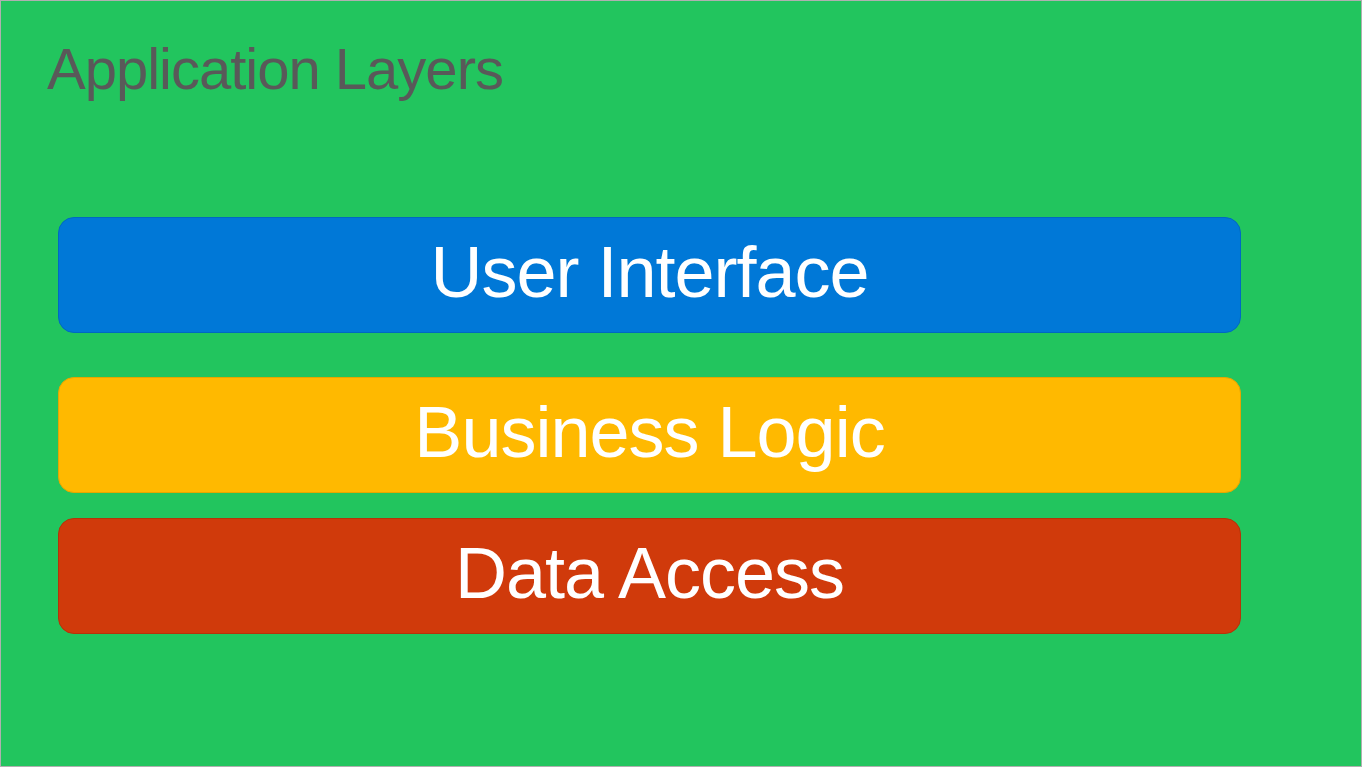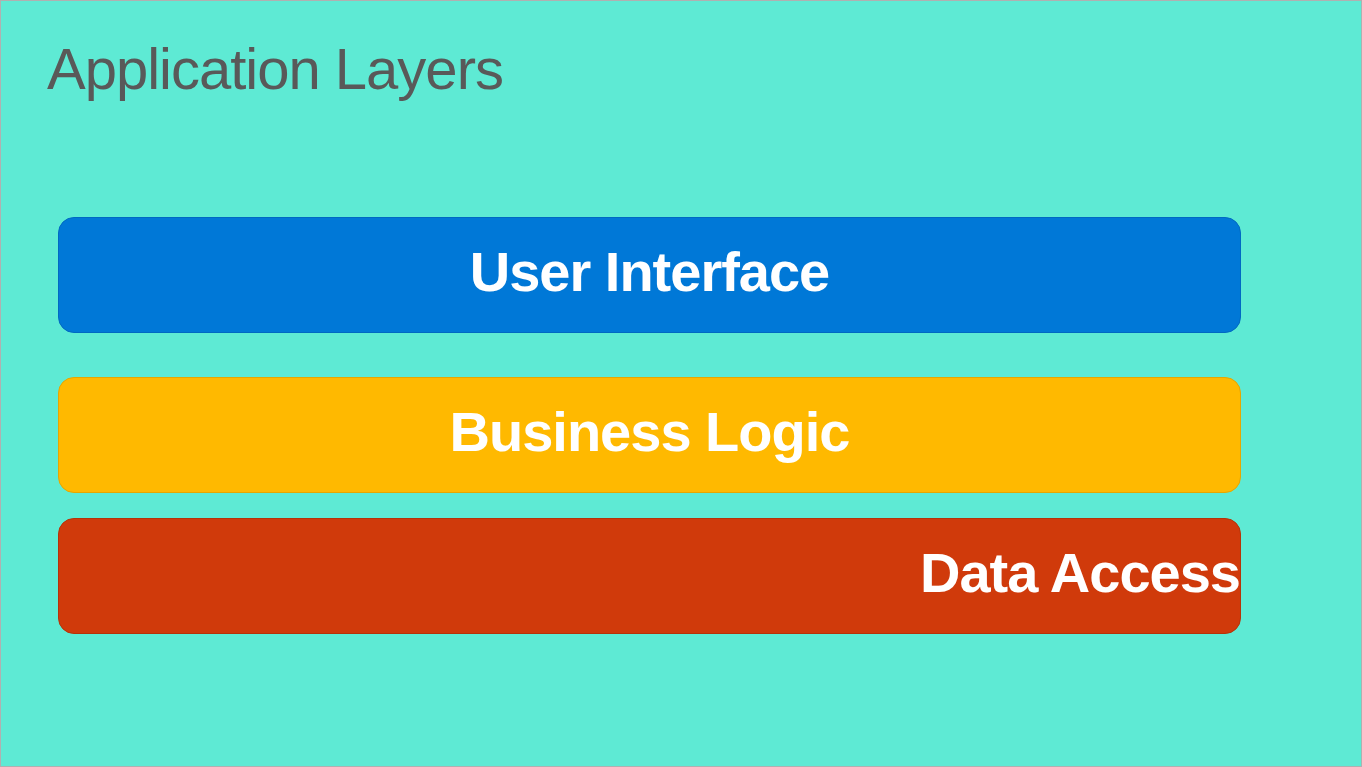--- a/index.html
+++ b/index.html
@@ -61,7 +61,7 @@
 </head>
 <body>
 
-<div class="canvas" style="background: #5eead4; border-color: rgb(176, 176, 176);">
+<div class="canvas" style="background: #22c55e; border-color: rgb(176, 176, 176);">
   <h1 class="slide-title" style="color: rgb(89, 89, 89);">Application Layers</h1>
 
   <div class="layer-stack">

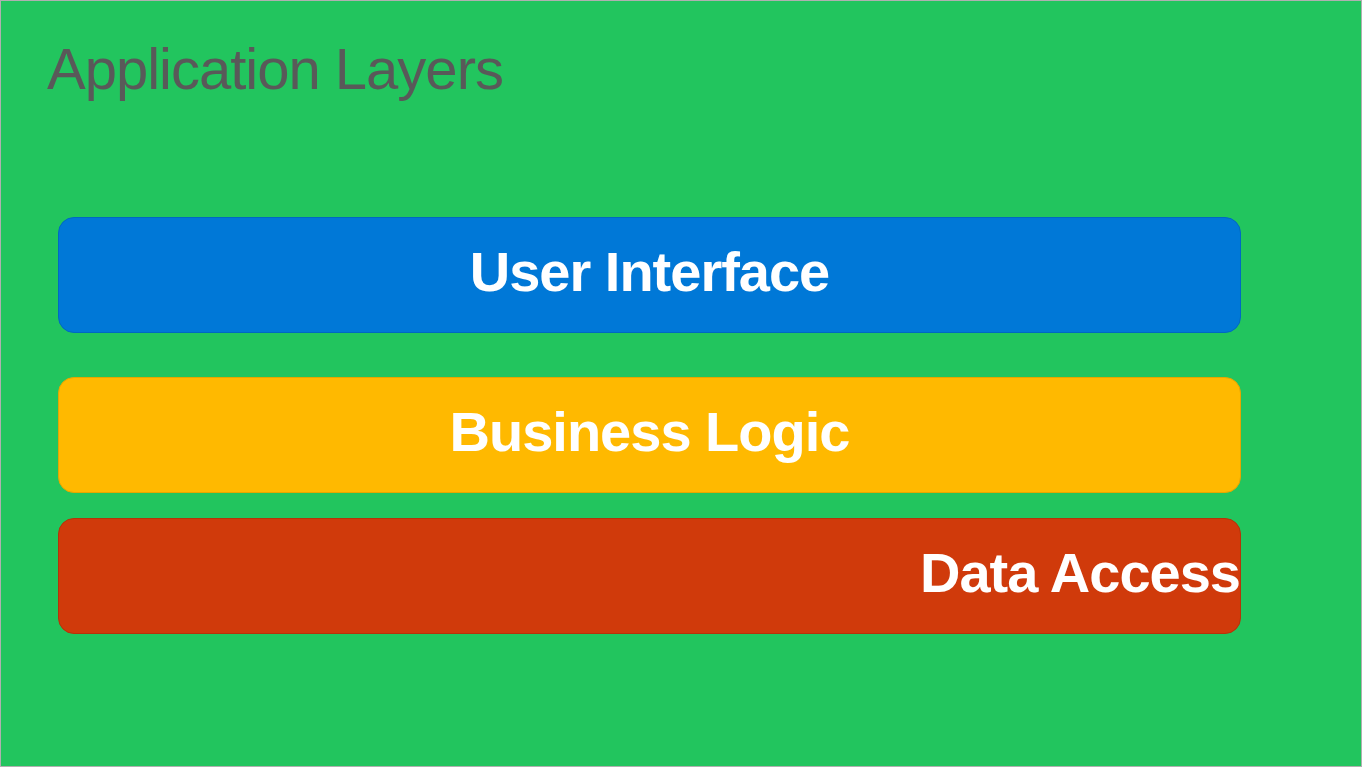--- a/index.html
+++ b/index.html
@@ -50,8 +50,8 @@
   .layer-1 { top: 160px; }
   .layer-2 { top: 301px; justify-content: flex-end; }
   .layer-label {
-    font-size: 56px;
-    font-weight: 700;
+    font-size: 72px;
+    font-weight: 400;
     letter-spacing: -1px;
     line-height: 1;
     white-space: nowrap;

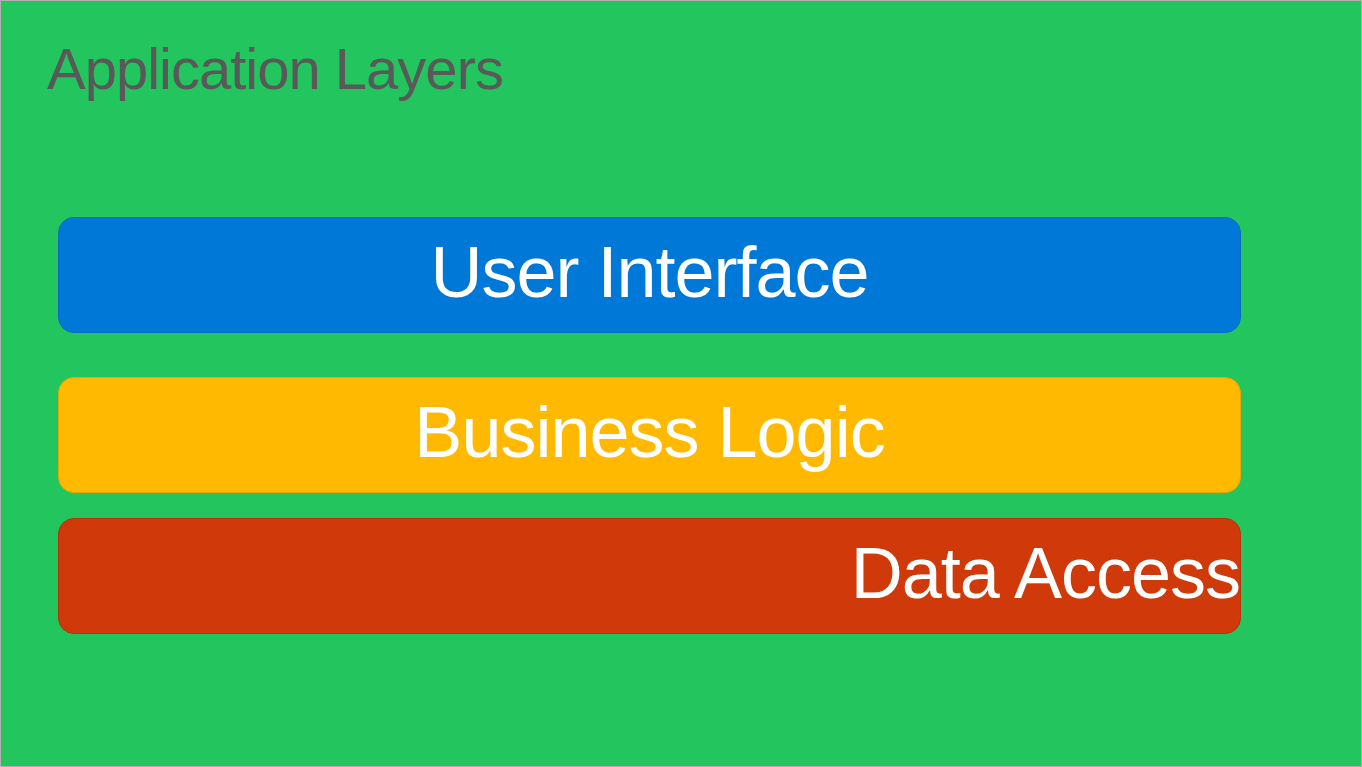--- a/index.html
+++ b/index.html
@@ -48,7 +48,7 @@
   }
   .layer-0 { top: 0px; }
   .layer-1 { top: 160px; }
-  .layer-2 { top: 301px; justify-content: flex-end; }
+  .layer-2 { top: 301px; }
   .layer-label {
     font-size: 72px;
     font-weight: 400;

